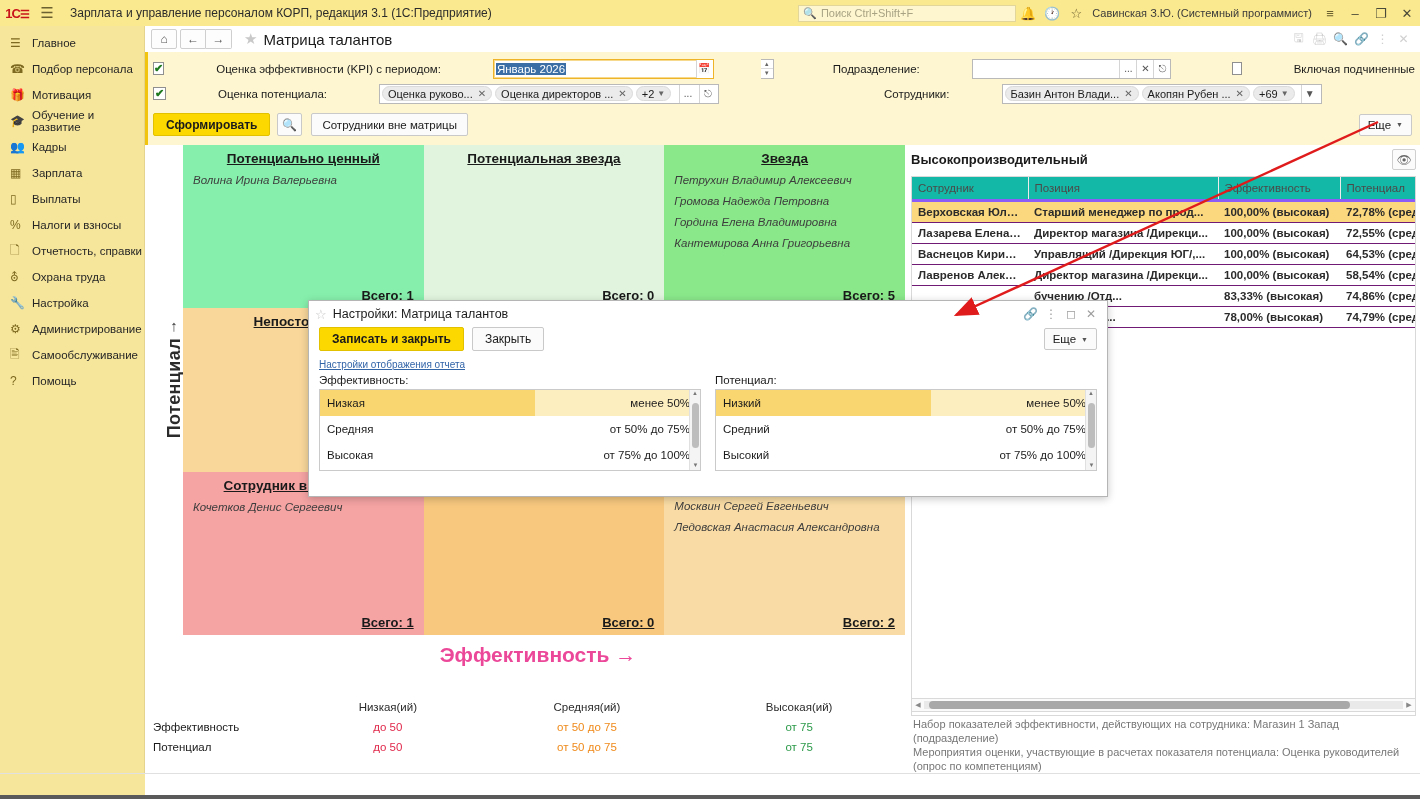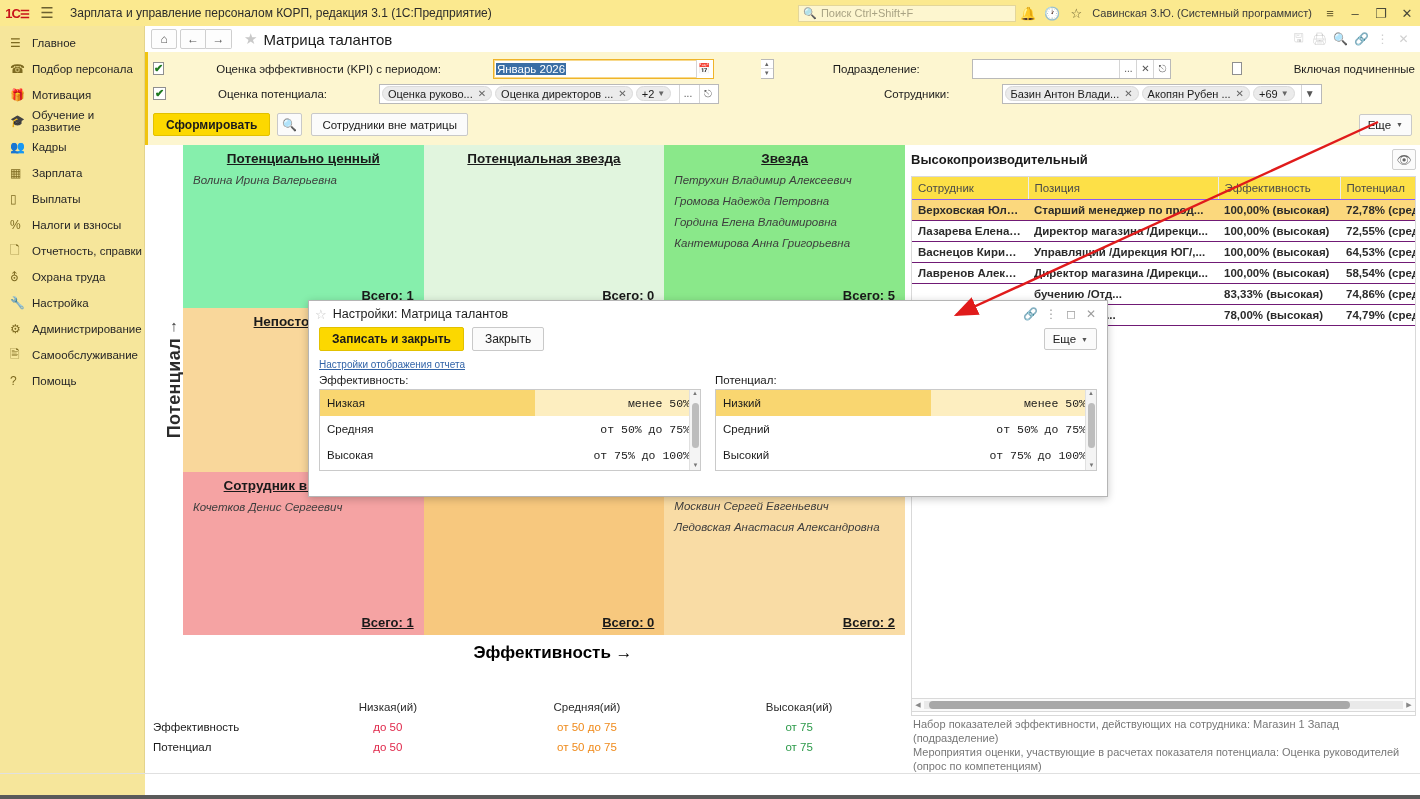--- a/index.html
+++ b/index.html
@@ -206,7 +206,7 @@
   table.emp { border-collapse: collapse; width: 100%; table-layout: fixed; }
   table.emp th {
     font-weight: normal; text-align: left; font-size: 11.5px; color: #4a4a4a;
-    background: #fde047; border-bottom: 1px solid #8b5cf6; border-right: 1px solid #ececec;
+    background: #14b8a6; border-bottom: 3px solid #8b5cf6; border-right: 1px solid #ececec;
     padding: 5px 6px; white-space: nowrap; overflow: hidden;
   }
   table.emp td {

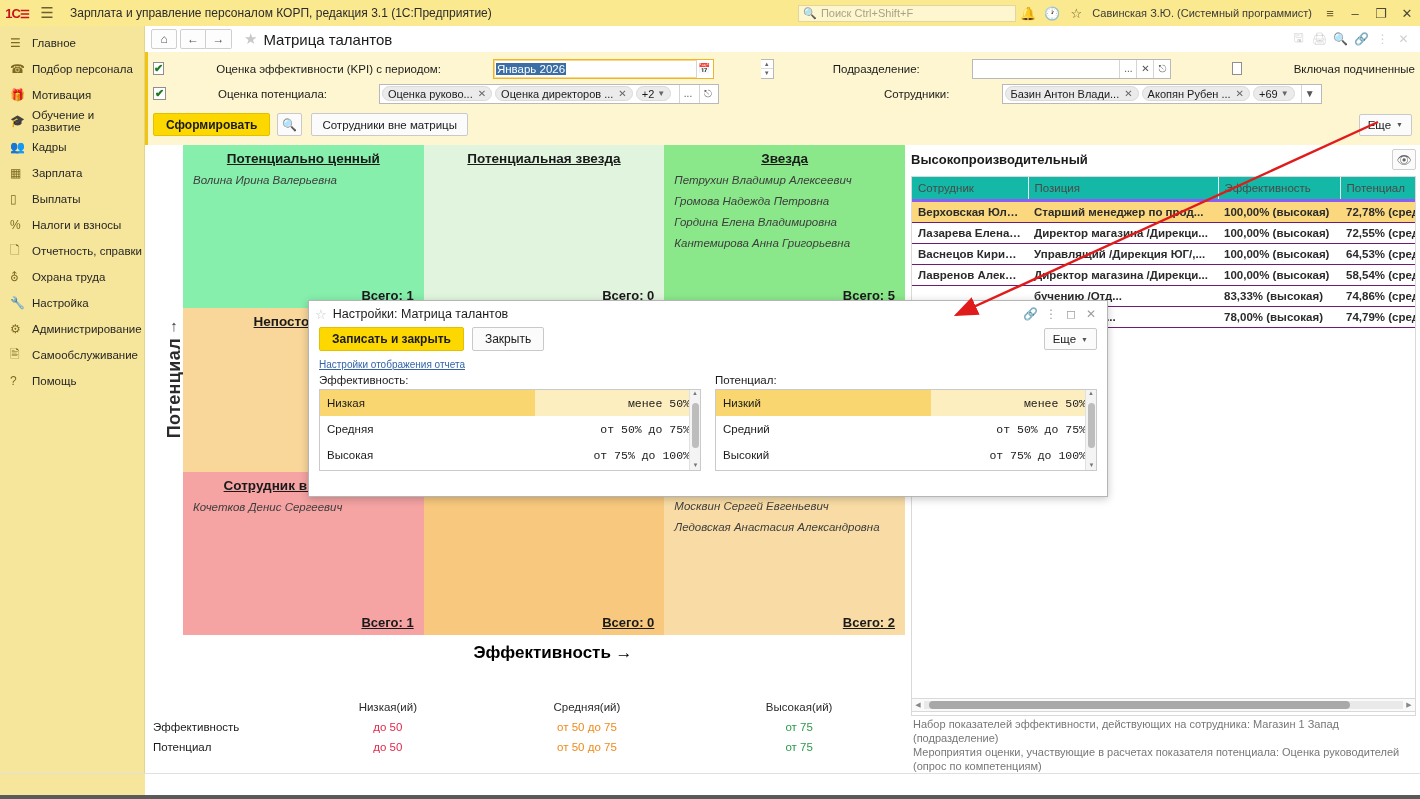--- a/index.html
+++ b/index.html
@@ -265,7 +265,7 @@
   .mrow.sel .mname { background: #f9d670; }
   .mrow.sel .mval { background: #fdeec0; }
   .mname { flex: 1; padding: 0 7px; height: 26px; display: flex; align-items: center; }
-  .mval { width: 165px; padding: 0 10px 0 0; height: 26px; display: flex; align-items: center; justify-content: flex-end; font-family: Liberation Mono, monospace; }
+  .mval { width: 165px; padding: 0 10px 0 0; height: 26px; display: flex; align-items: center; justify-content: flex-end; }
   .mscroll {
     position: absolute; right: 0; top: 0; width: 11px; height: 82px;
     background: #f4f4f4; border-left: 1px solid #e0e0e0;

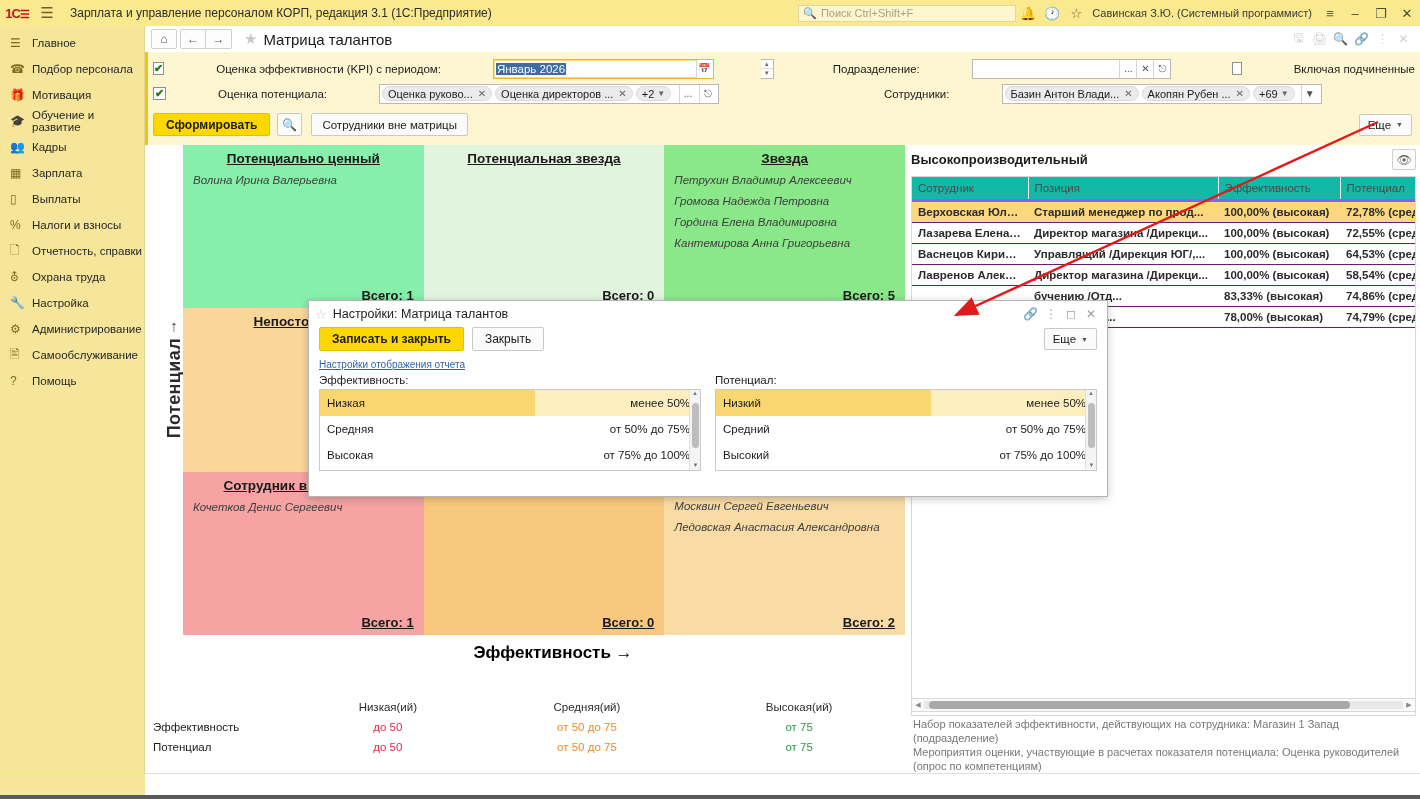--- a/index.html
+++ b/index.html
@@ -172,8 +172,8 @@
     color: #1a1a1a; text-decoration: underline; cursor: pointer;
   }
   .xaxis-title {
-    position: absolute; left: 47px; top: 498px; width: 722px; text-align: center;
-    font-size: 17px; font-weight: bold; color: #000000;
+    position: absolute; left: 32px; top: 498px; width: 722px; text-align: center;
+    font-size: 21px; font-weight: bold; color: #ec4899;
   }
   .legend {
     position: absolute; left: 0; top: 552px; width: 760px;

